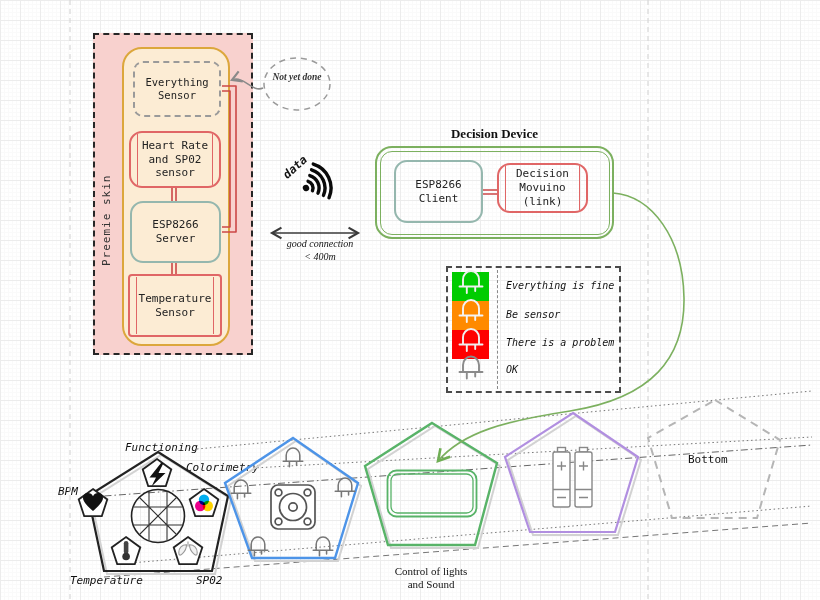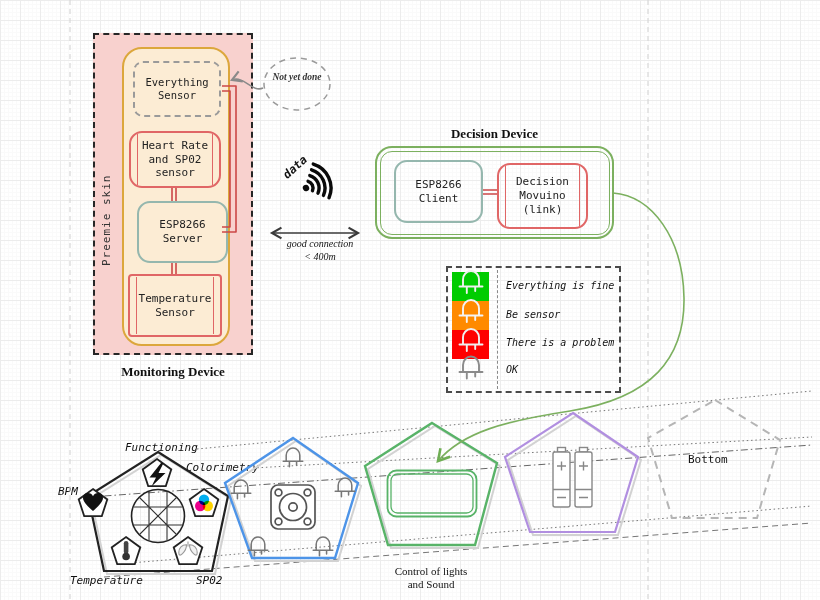--- a/index.html
+++ b/index.html
@@ -34,7 +34,7 @@
   .companion-outer{left:375px;top:146px;width:239px;height:93px;border:2px solid #7cb05f;border-radius:17px;}
   .companion-outer::before{content:"";position:absolute;inset:2.5px;border:1.5px solid #7cb05f;border-radius:12px;}
   .box-client{left:394px;top:160px;width:89px;height:63px;border:2px solid #95b7ae;border-radius:13px;}
-  .box-decision{left:497px;top:163px;width:91px;height:66px;border:2px solid #e06666;border-radius:13px;}
+  .box-decision{left:497px;top:163px;width:91px;height:50px;border:2px solid #e06666;border-radius:13px;}
   
   .legend-box{left:446px;top:266px;width:175px;height:127px;border:2.5px dashed #4a4a4a;}
   .legend-divider{position:absolute;left:49px;top:2px;bottom:2px;border-left:1.5px dashed #8a8a8a;}

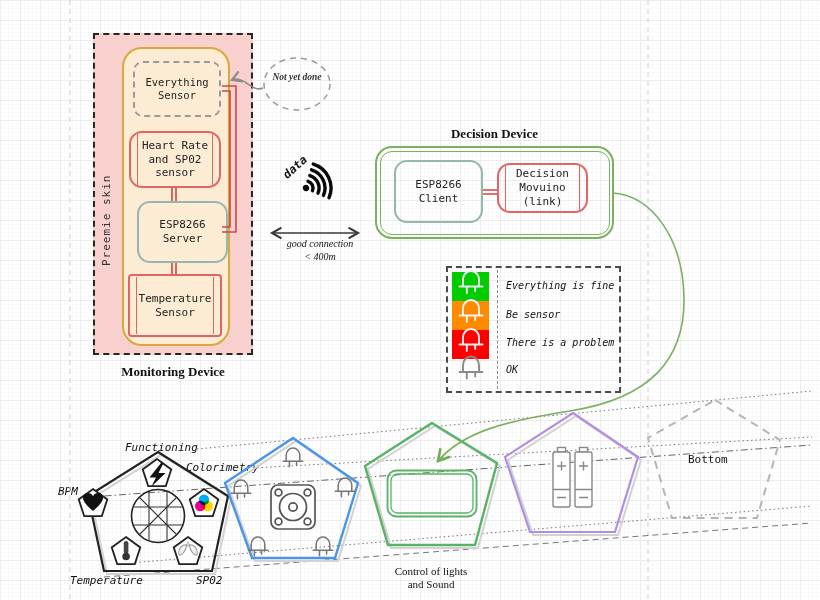--- a/index.html
+++ b/index.html
@@ -23,7 +23,7 @@
   .monitor-inner{left:122px;top:47px;width:108px;height:299px;background:#fcecd4;border:2px solid #dca73c;border-radius:20px;}
   .box-colorimetry{left:133px;top:61px;width:88px;height:56px;border:2px dashed #9a9a9a;border-radius:10px;font-size:10.5px;}
   .box-heart{left:129px;top:131px;width:92px;height:57px;border:2px solid #e06666;border-radius:13px;}
-  .box-server{left:130px;top:201px;width:91px;height:62px;border:2px solid #95b7ae;border-radius:13px;margin-left:7px;}
+  .box-server{left:130px;top:201px;width:91px;height:62px;border:2px solid #95b7ae;border-radius:13px;}
   .box-temp{left:128px;top:274px;width:94px;height:63px;border:2px solid #e06666;border-radius:4px;}
   .subroutine::before,.subroutine::after{content:"";position:absolute;top:1px;bottom:1px;border-left:1.5px solid #e06666;}
   .subroutine::before{left:6px;}

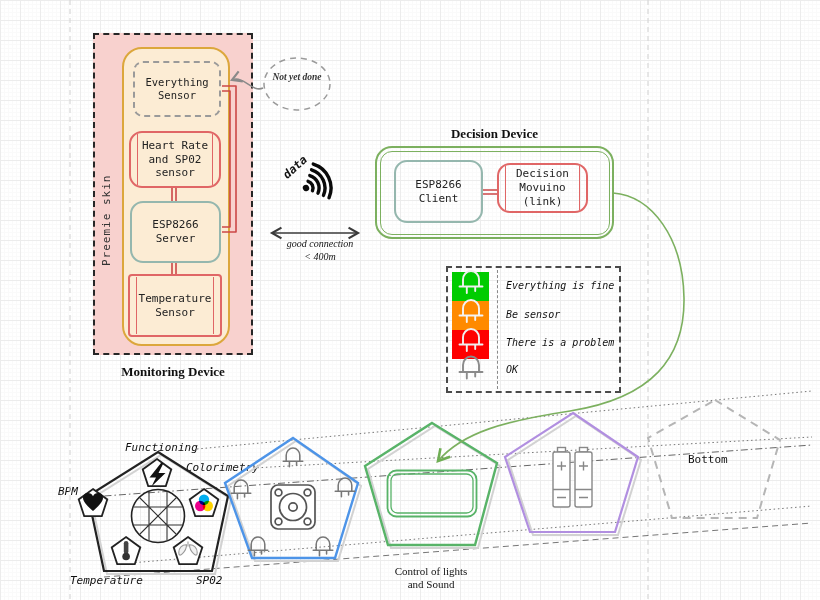--- a/index.html
+++ b/index.html
@@ -53,7 +53,6 @@
   <div class="box box-heart subroutine">Heart Rate and SP02 sensor</div>
   <div class="box box-server">ESP8266 Server</div>
   <div class="box box-temp subroutine">Temperature Sensor</div>
-  <div class="lbl bold center" style="left:93px;top:364px;width:160px;font-size:13px;">Monitoring Device</div>
 
   <div class="lbl hand bold center" style="left:266px;top:71px;width:62px;white-space:normal;font-size:9.5px;line-height:1.3;color:#333;">Not yet done</div>
 

